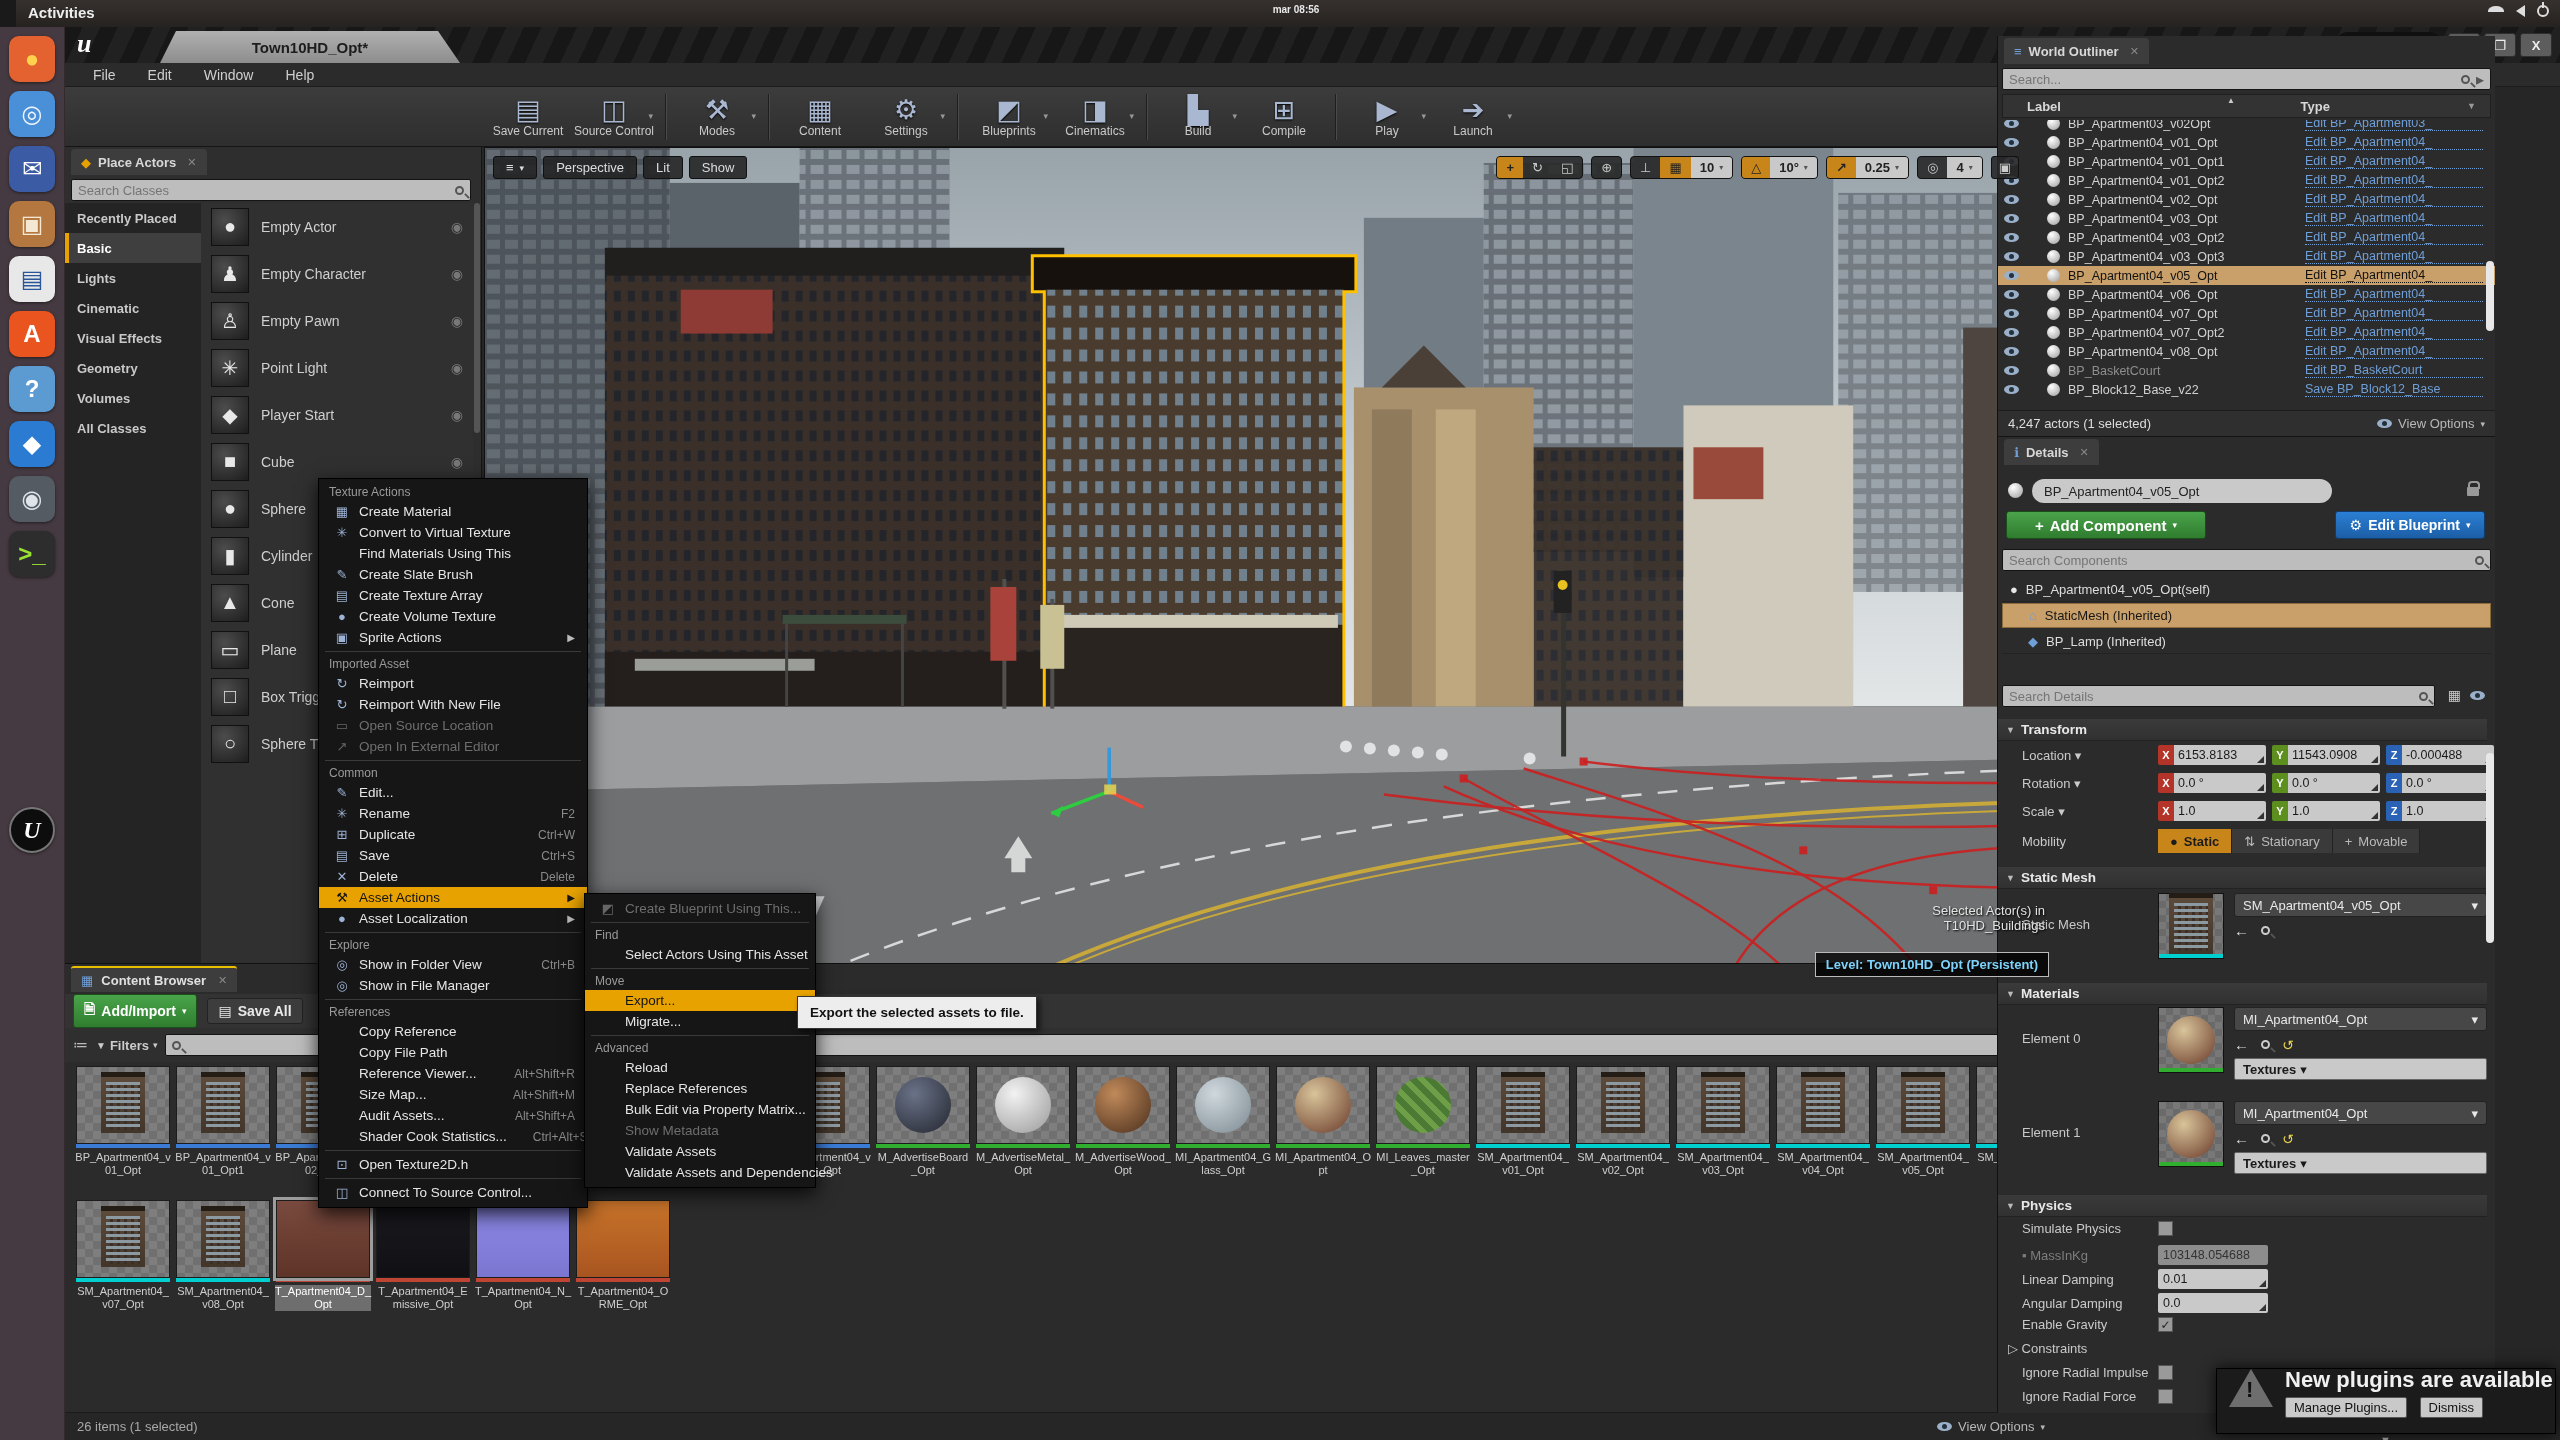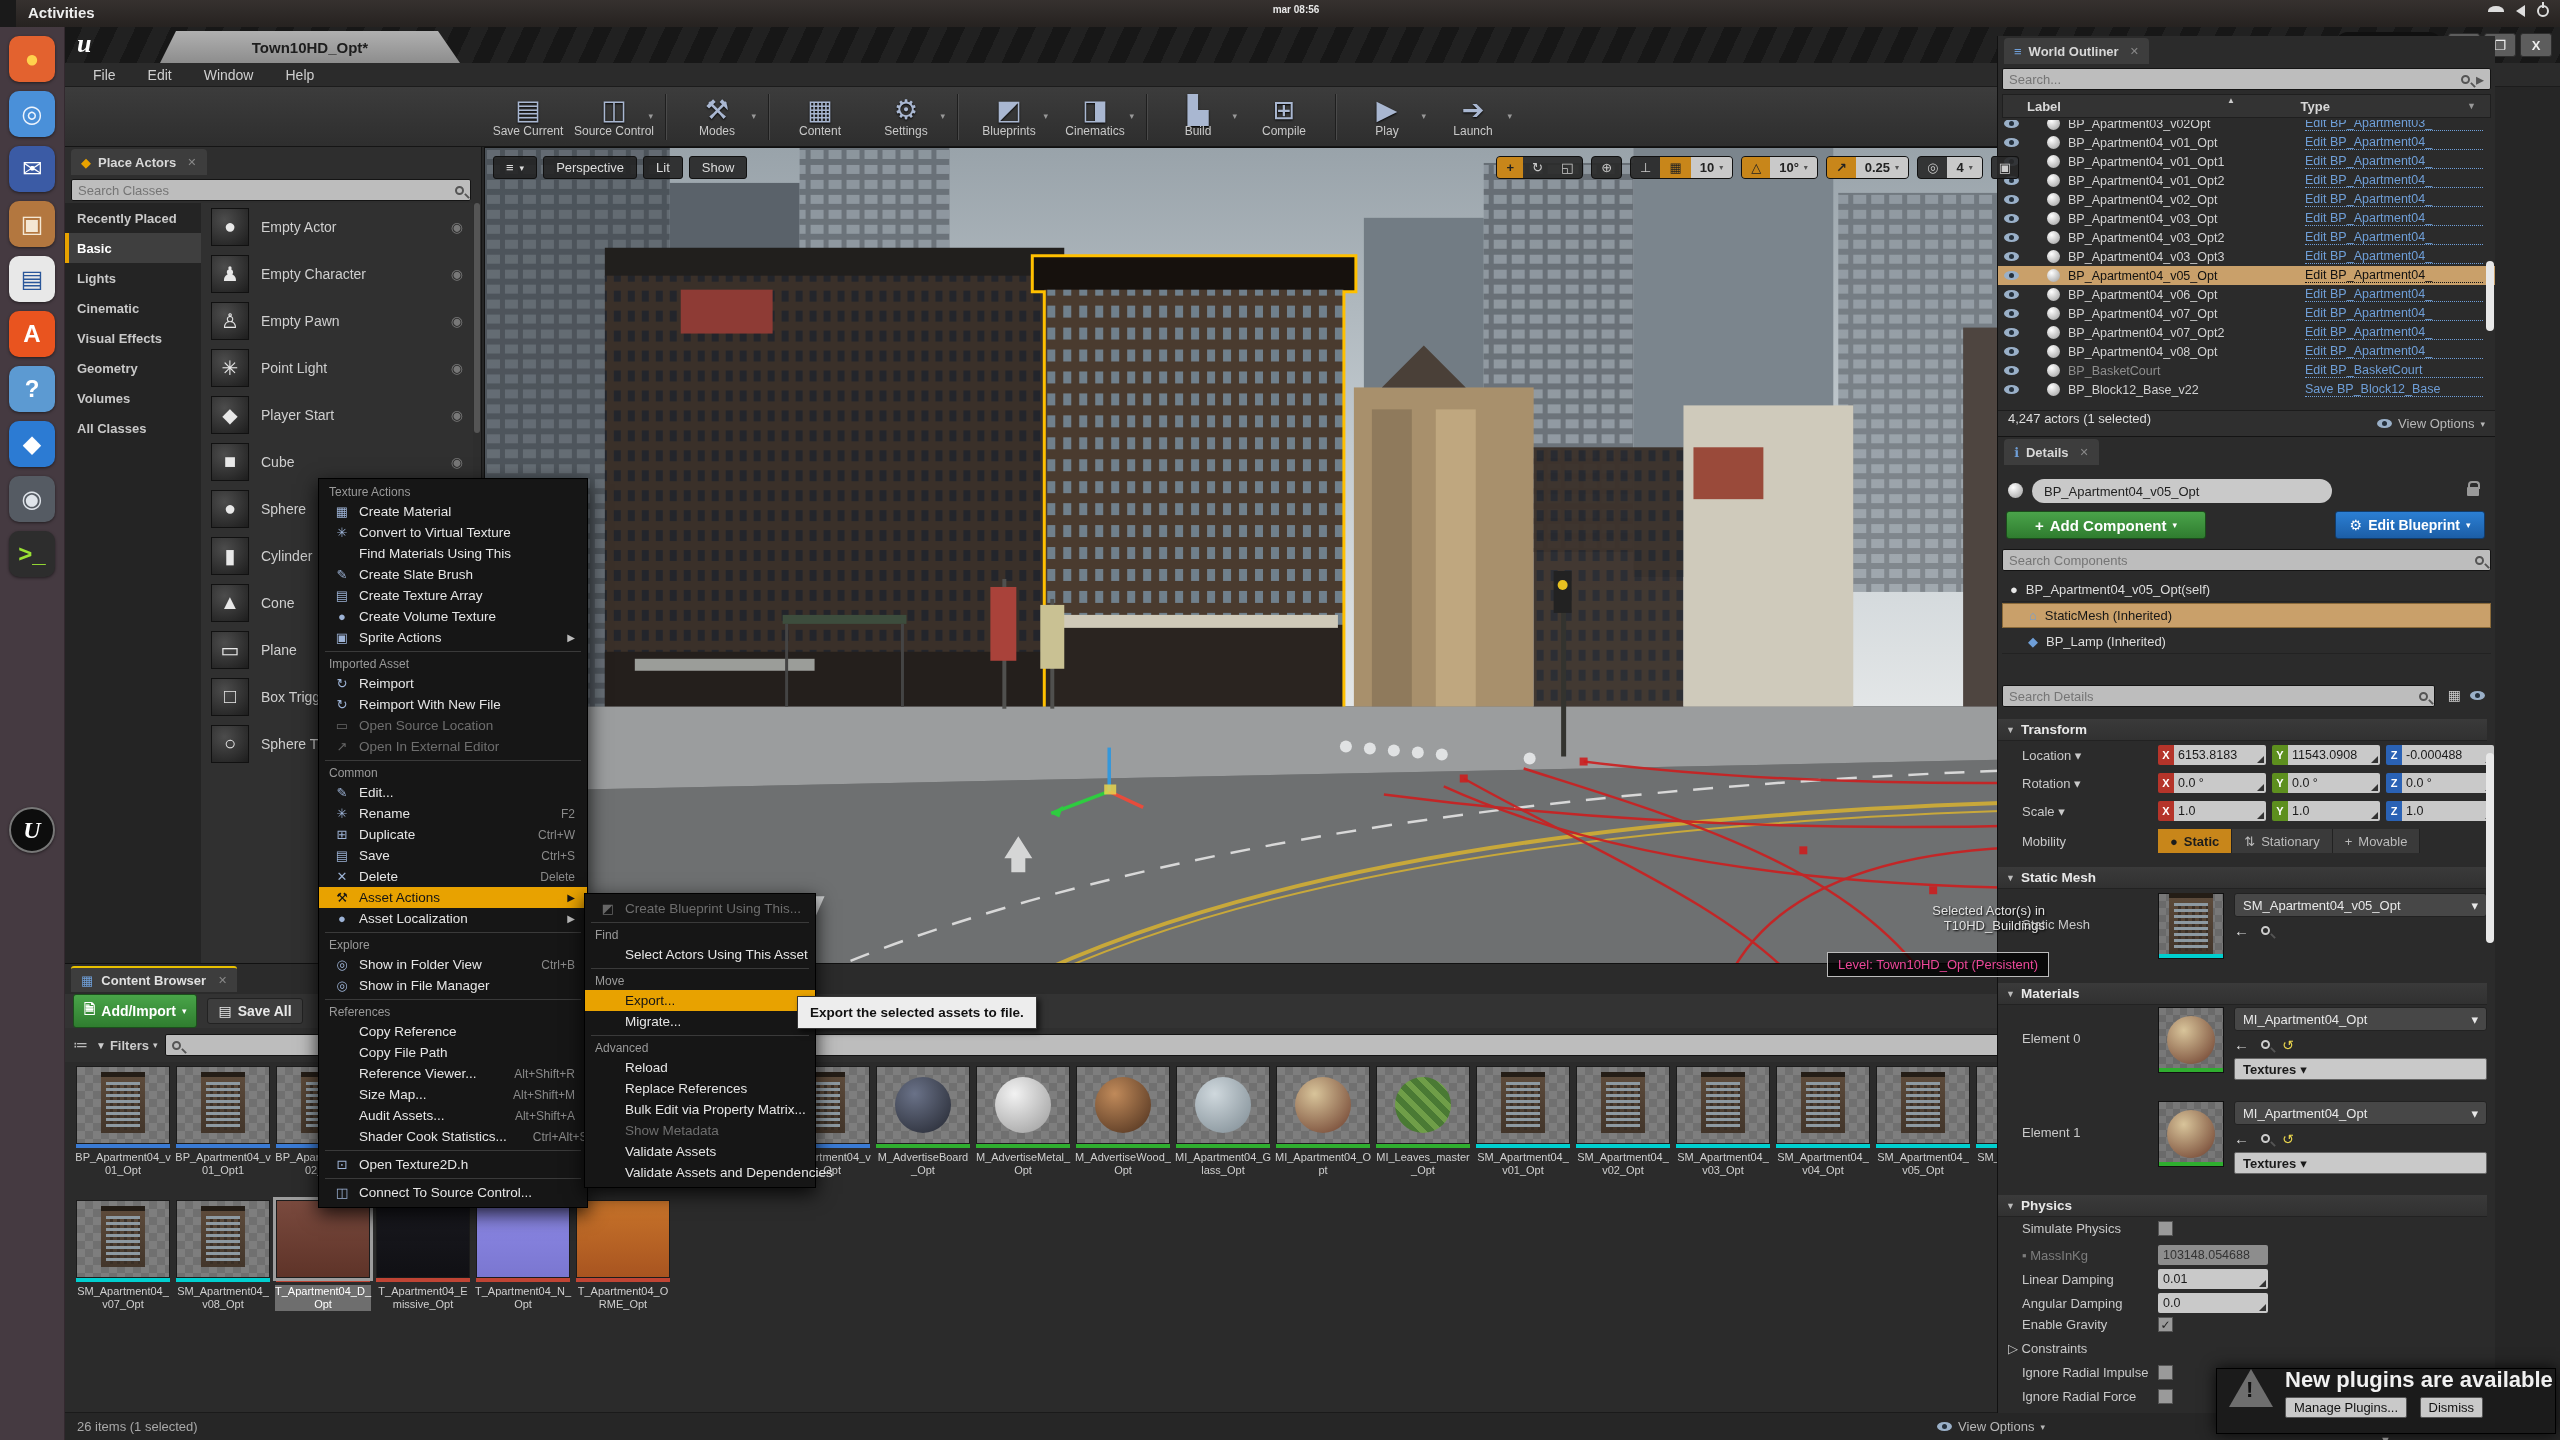--- a/index.html
+++ b/index.html
@@ -118,7 +118,7 @@
   .wo-row.seld .wlabel{color:#111}
   .wo-row.seld .wtype{color:#111;border-color:#111}
   .wo-row.dim .wlabel{color:#8f8f8f}
-  #wo-footer{position:absolute;left:0;bottom:0;width:100%;height:26px;display:flex;justify-content:space-between;padding:0 10px;color:#ddd;font-size:13px;background:#2f2f2f;border-top:1px solid #1c1c1c}
+  #wo-footer{position:absolute;left:0;bottom:0;width:100%;height:26px;display:flex;align-items:center;justify-content:space-between;padding:0 10px;color:#ddd;font-size:13px;background:#2f2f2f;border-top:1px solid #1c1c1c}
   #details{position:absolute;left:0;top:400px;width:100%;height:977px;background:#2b2b2b;border-top:1px solid #141414;overflow:hidden}
   #d-name{position:absolute;left:34px;top:42px;width:300px;height:24px;background:#c9c9c9;border-radius:12px;color:#222;font-size:13px;display:flex;align-items:center;padding:0 12px}
   .lock{width:12px;height:9px;background:#999;position:relative;border-radius:1px}

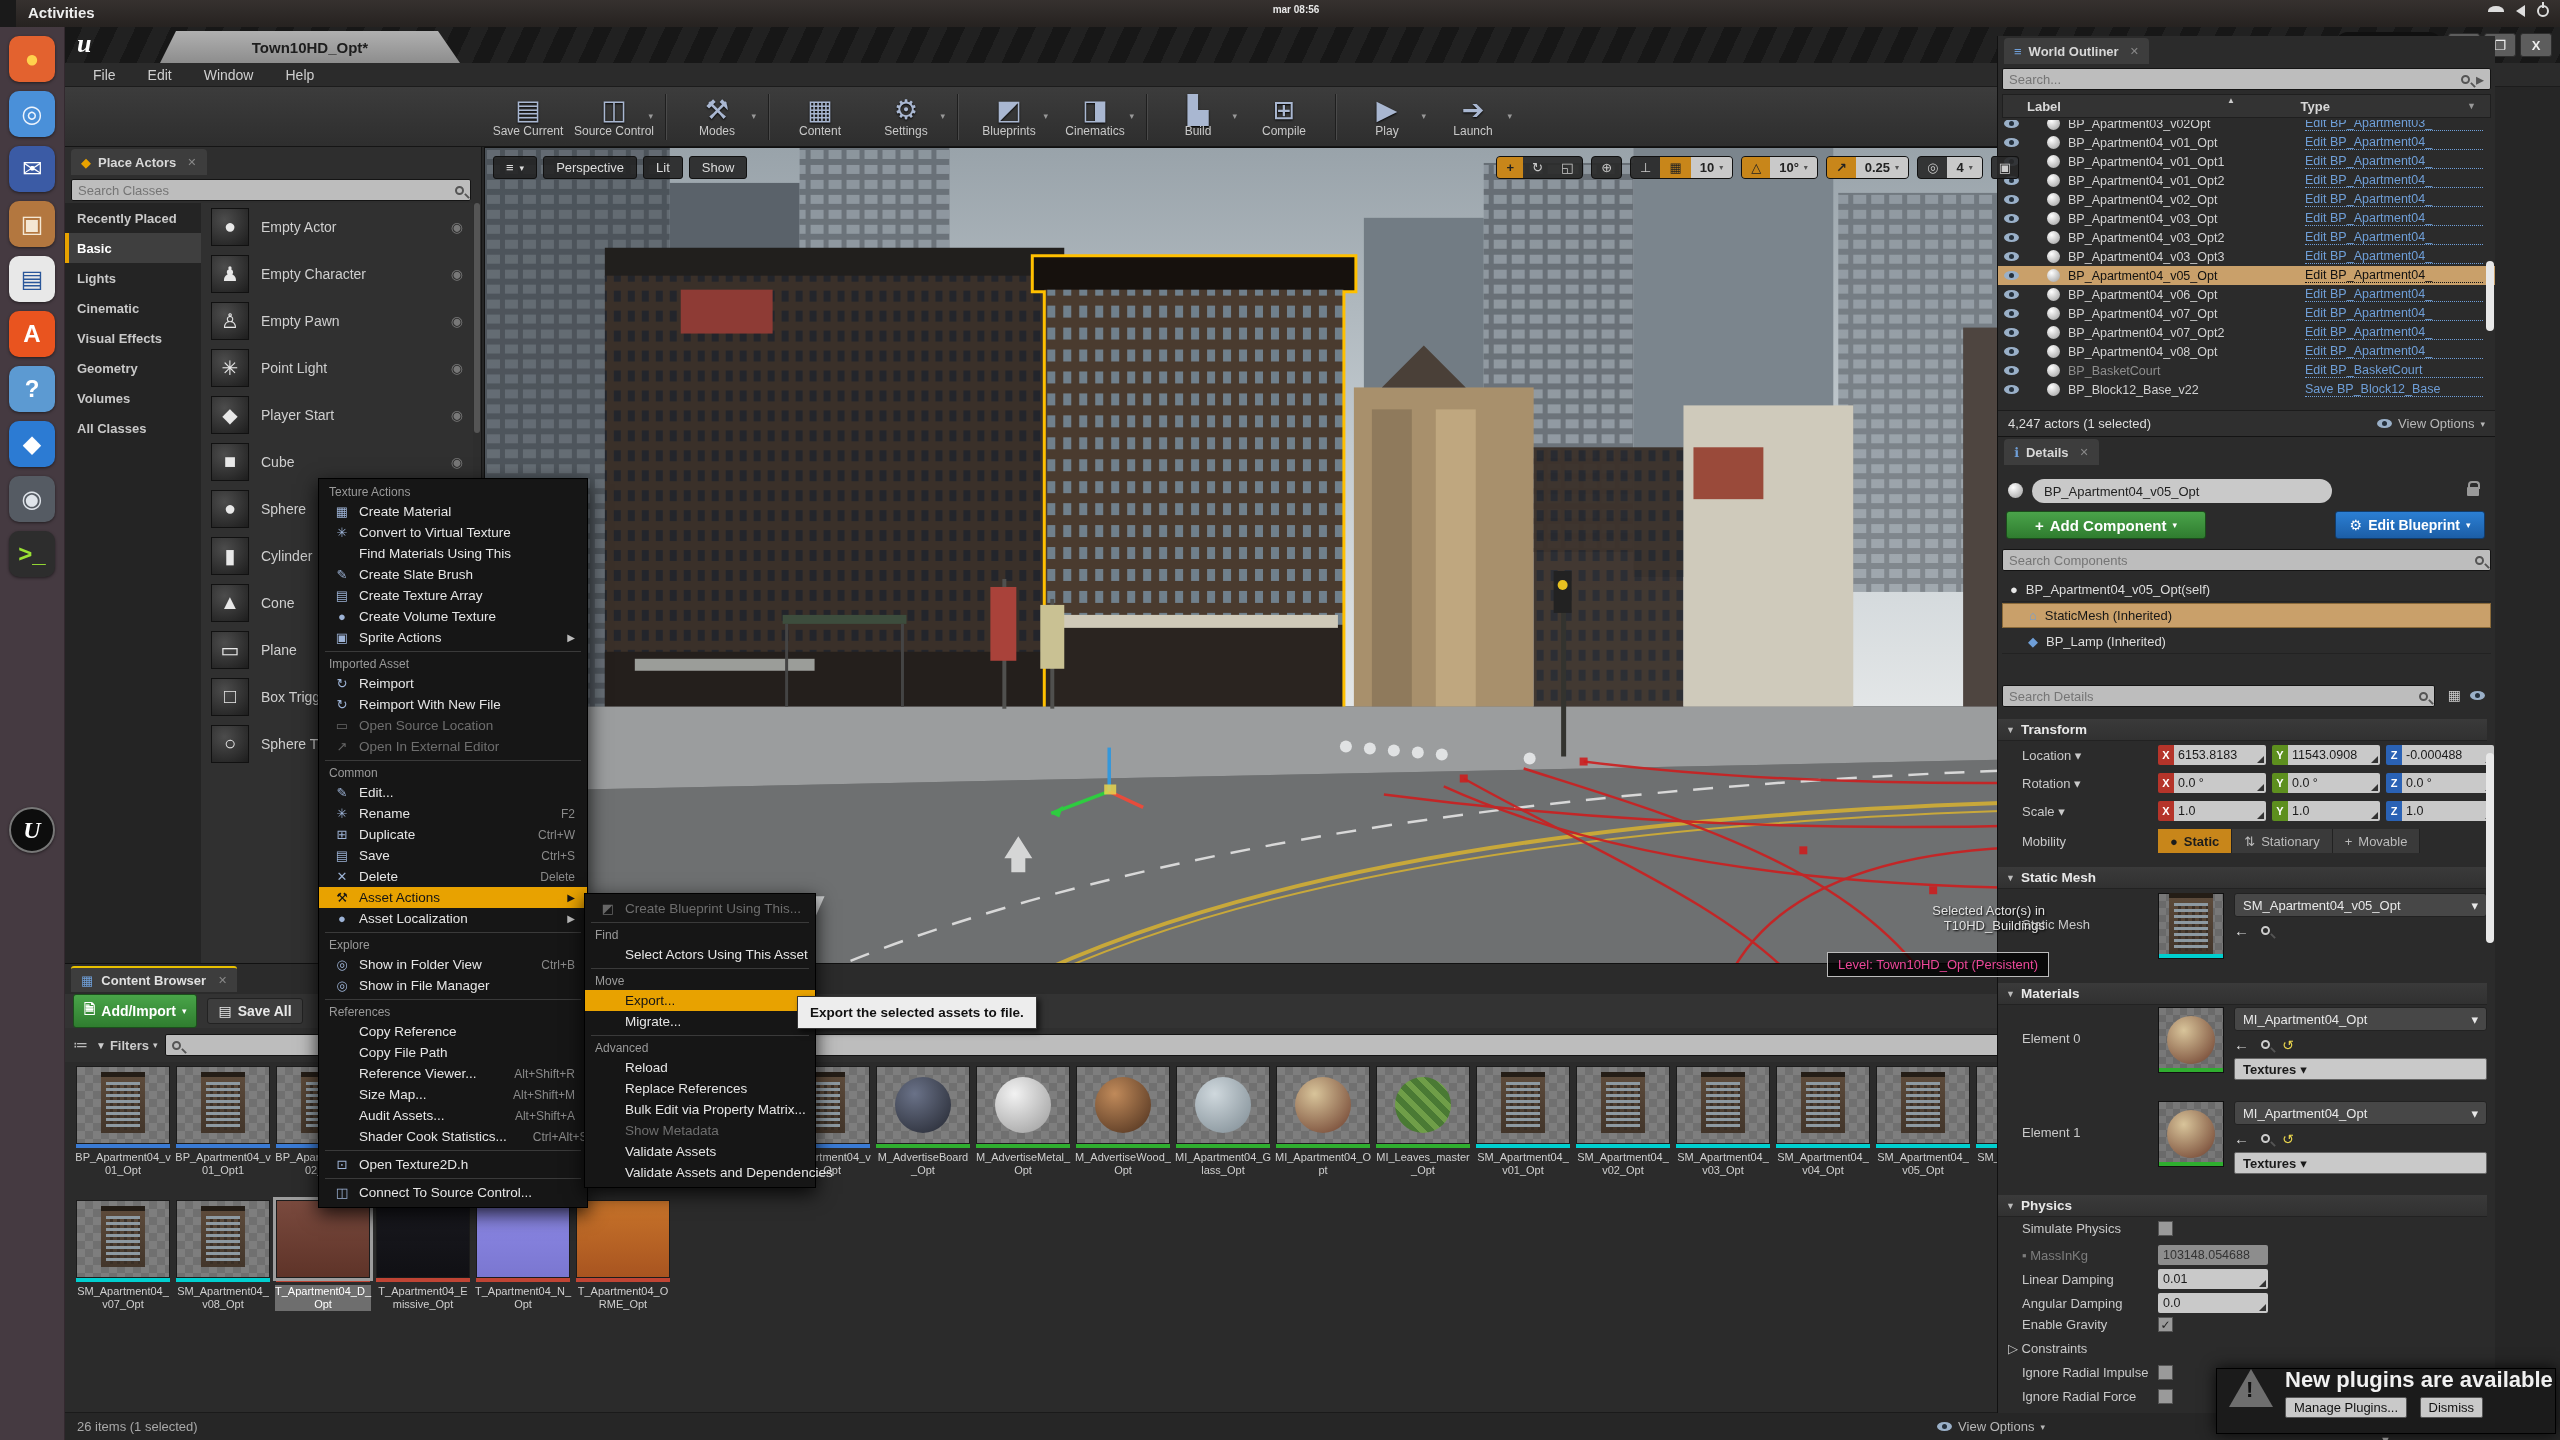--- a/index.html
+++ b/index.html
@@ -67,7 +67,7 @@
   .vseg .tiny{font-size:8px;color:#555;margin-left:2px}
   #vp-max{background:rgba(40,40,40,.9);border:1px solid #111;border-radius:3px;color:#ccc;font-size:13px;padding:3px 7px;cursor:pointer}
   #vp-sel{position:absolute;right:14px;bottom:56px;text-align:right;color:#e3e3e3;font-size:13px;text-shadow:1px 1px 2px #000;z-index:5}
-  #vp-level{position:absolute;right:10px;bottom:12px;background:rgba(0,0,0,.78);border:1px solid #bbb;color:#ec4899;font-size:13px;font-weight:normal;padding:4px 10px;z-index:5}
+  #vp-level{position:absolute;right:10px;bottom:12px;background:rgba(0,0,0,.78);border:1px solid #bbb;color:#7dd3fc;font-size:13px;font-weight:bold;padding:4px 10px;z-index:5}
   
   .ctx{background:#161616;border:1px solid #000;box-shadow:0 6px 18px rgba(0,0,0,.8);padding:4px 0;z-index:60}
   .mh{height:18px;display:flex;align-items:center;padding:0 10px;color:#9a9a9a;font-size:12px}

